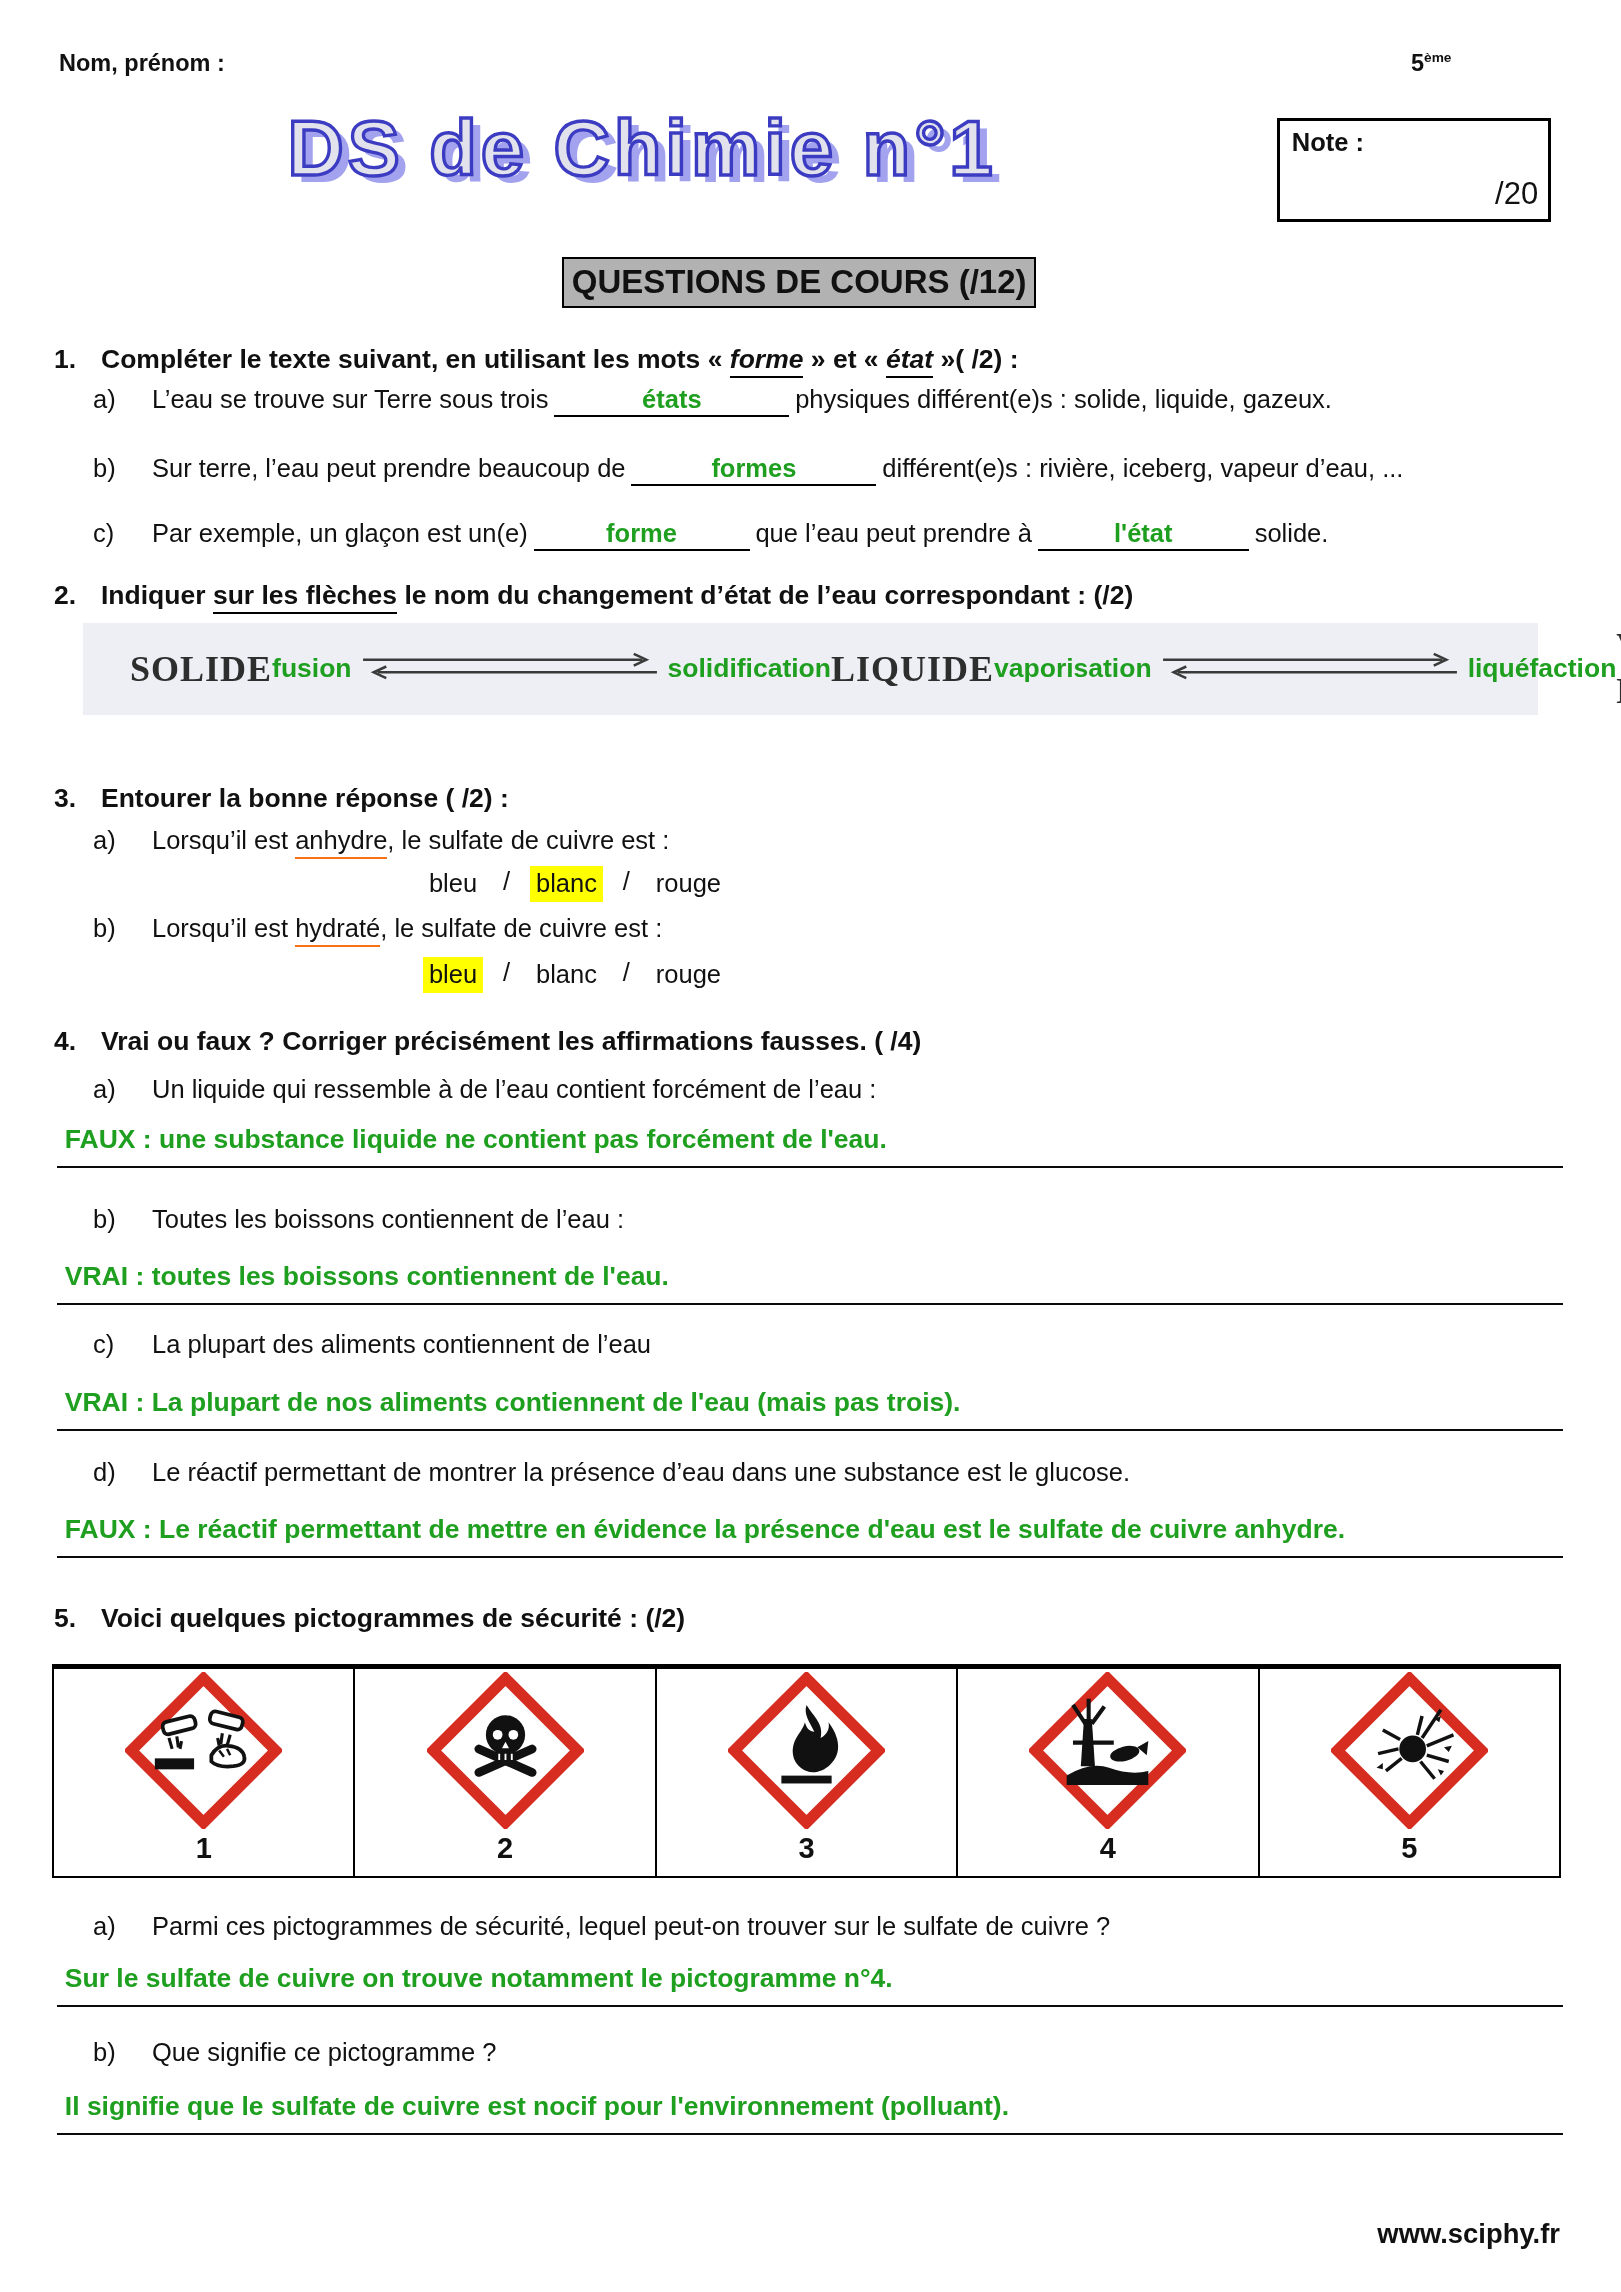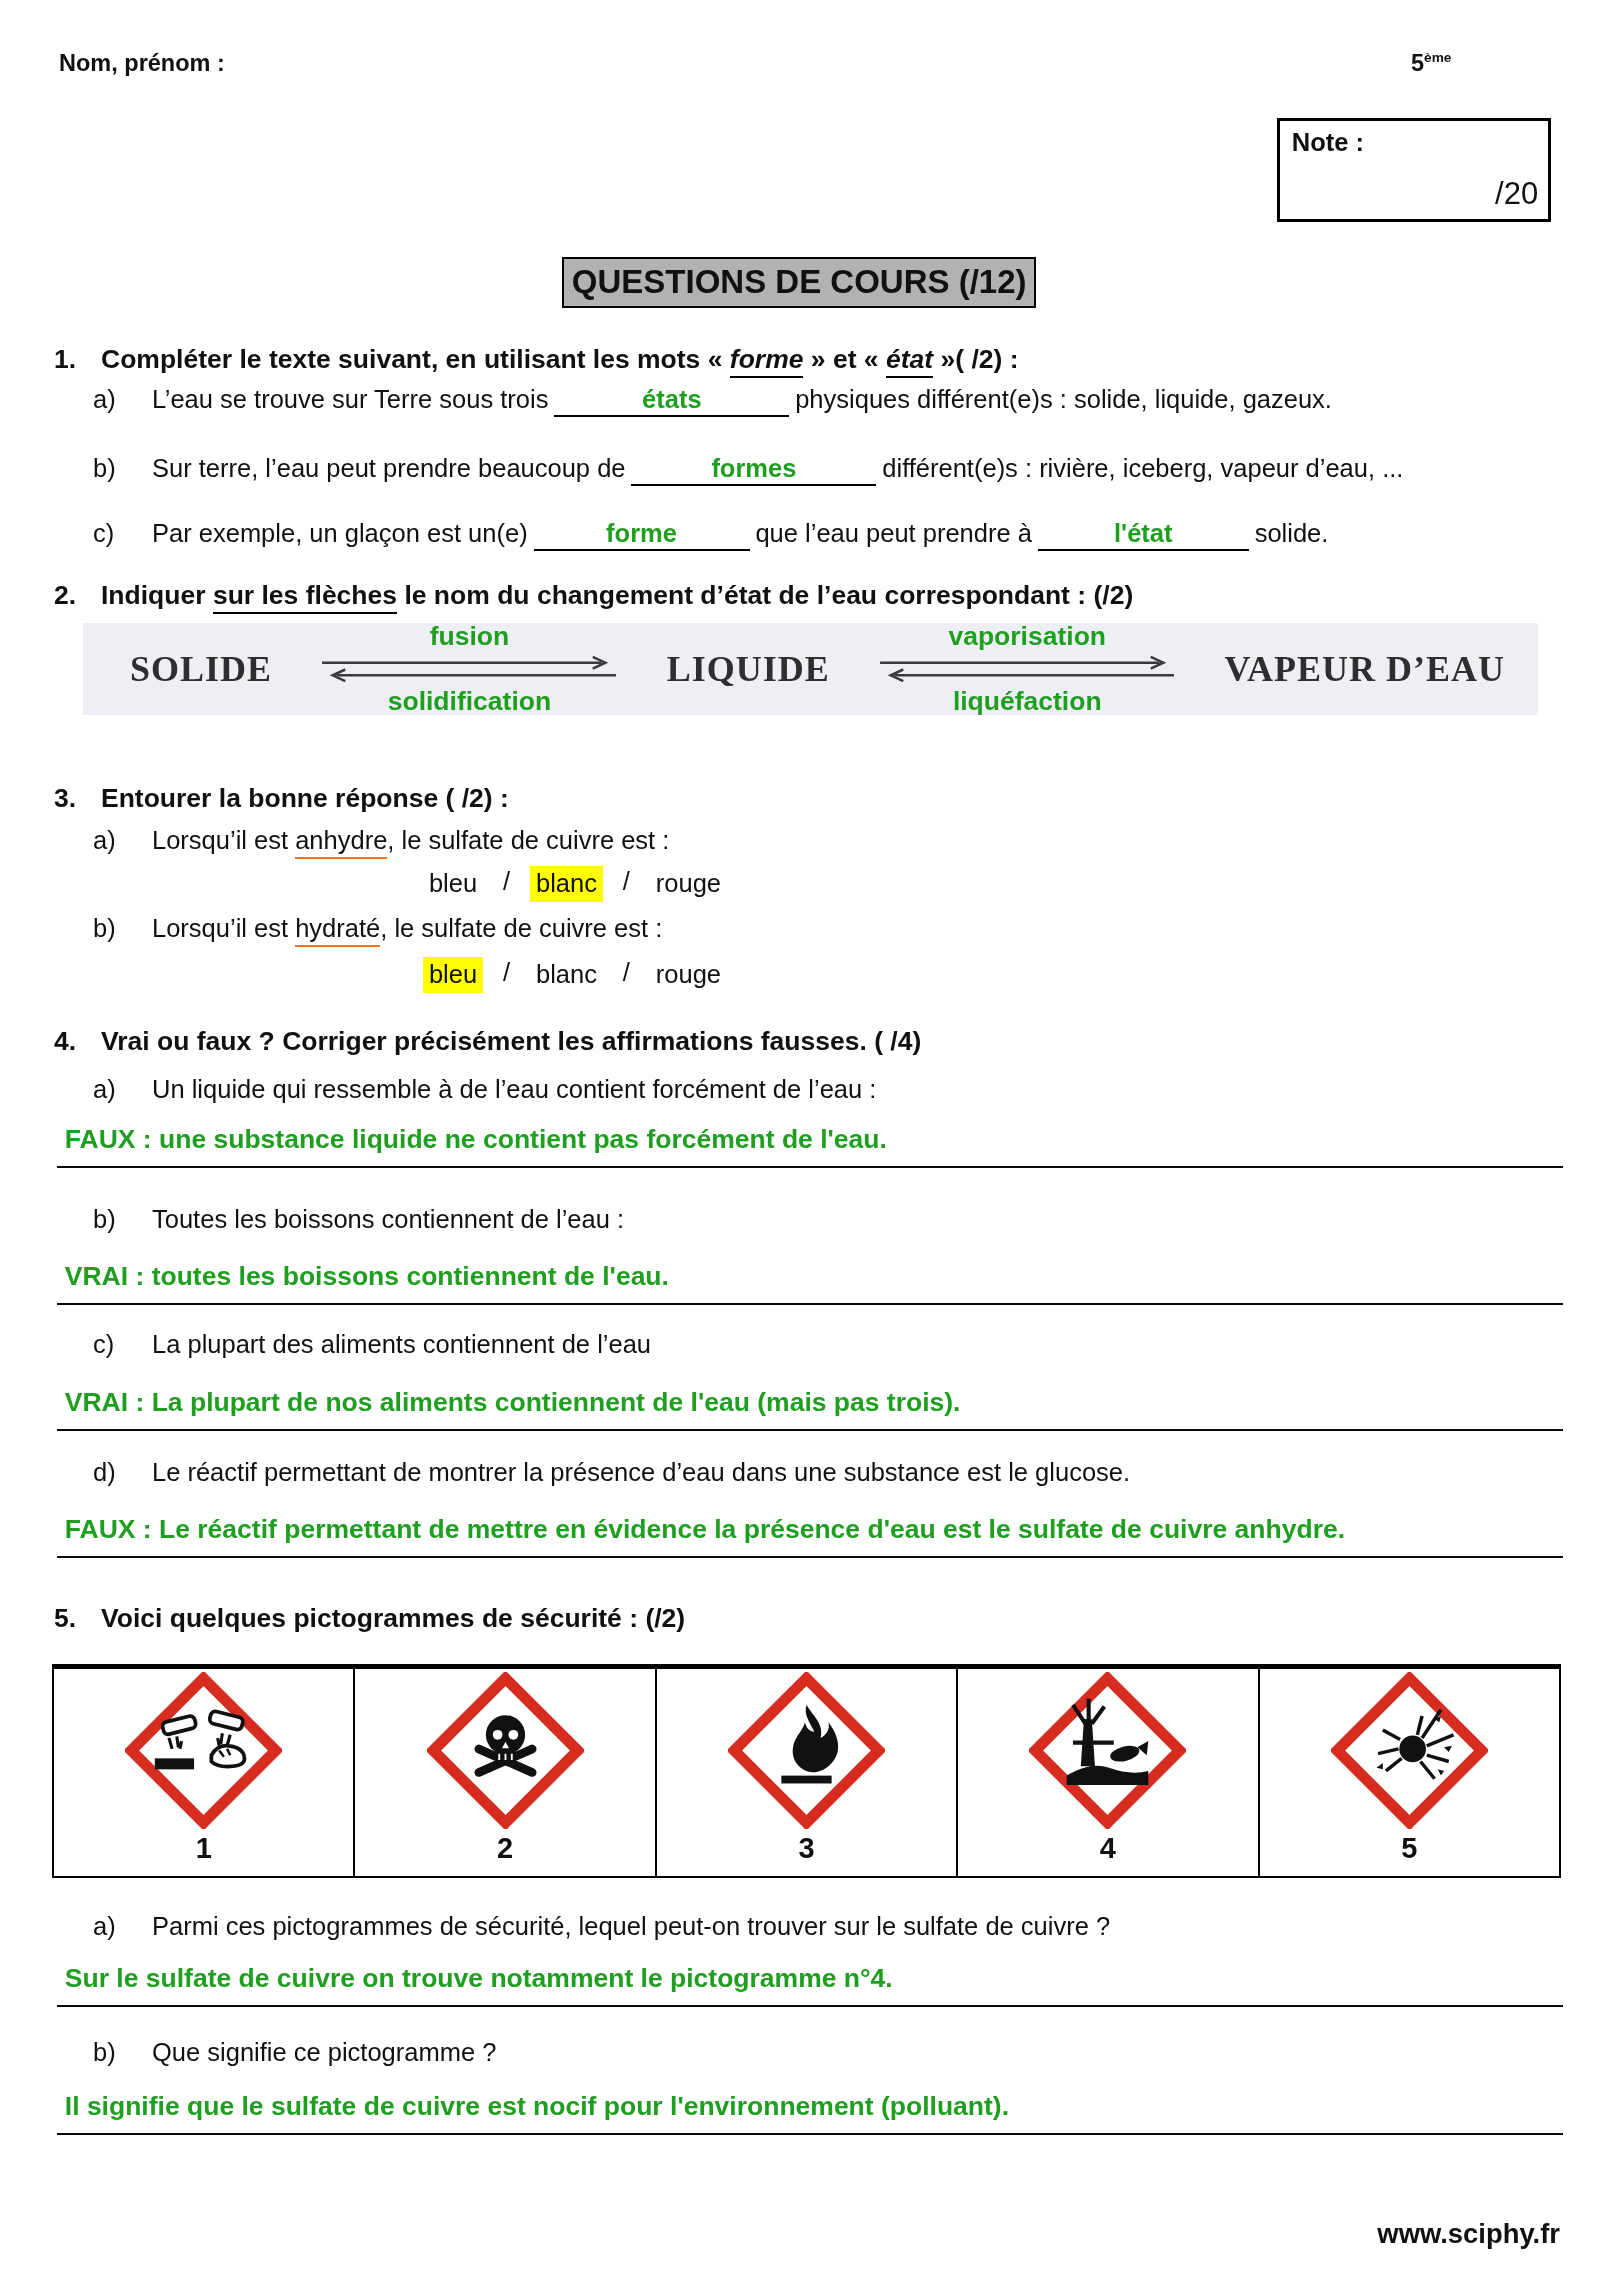--- a/index.html
+++ b/index.html
@@ -74,6 +74,7 @@
   <div class="hdr-left">Nom, prénom :</div>
   <div class="hdr-right"><span>5</span><sup>ème</sup></div>
 
+  <div class="title">DS de Chimie n°1</div>
 
   <div class="note-box">
     <div class="note-label">Note :</div>

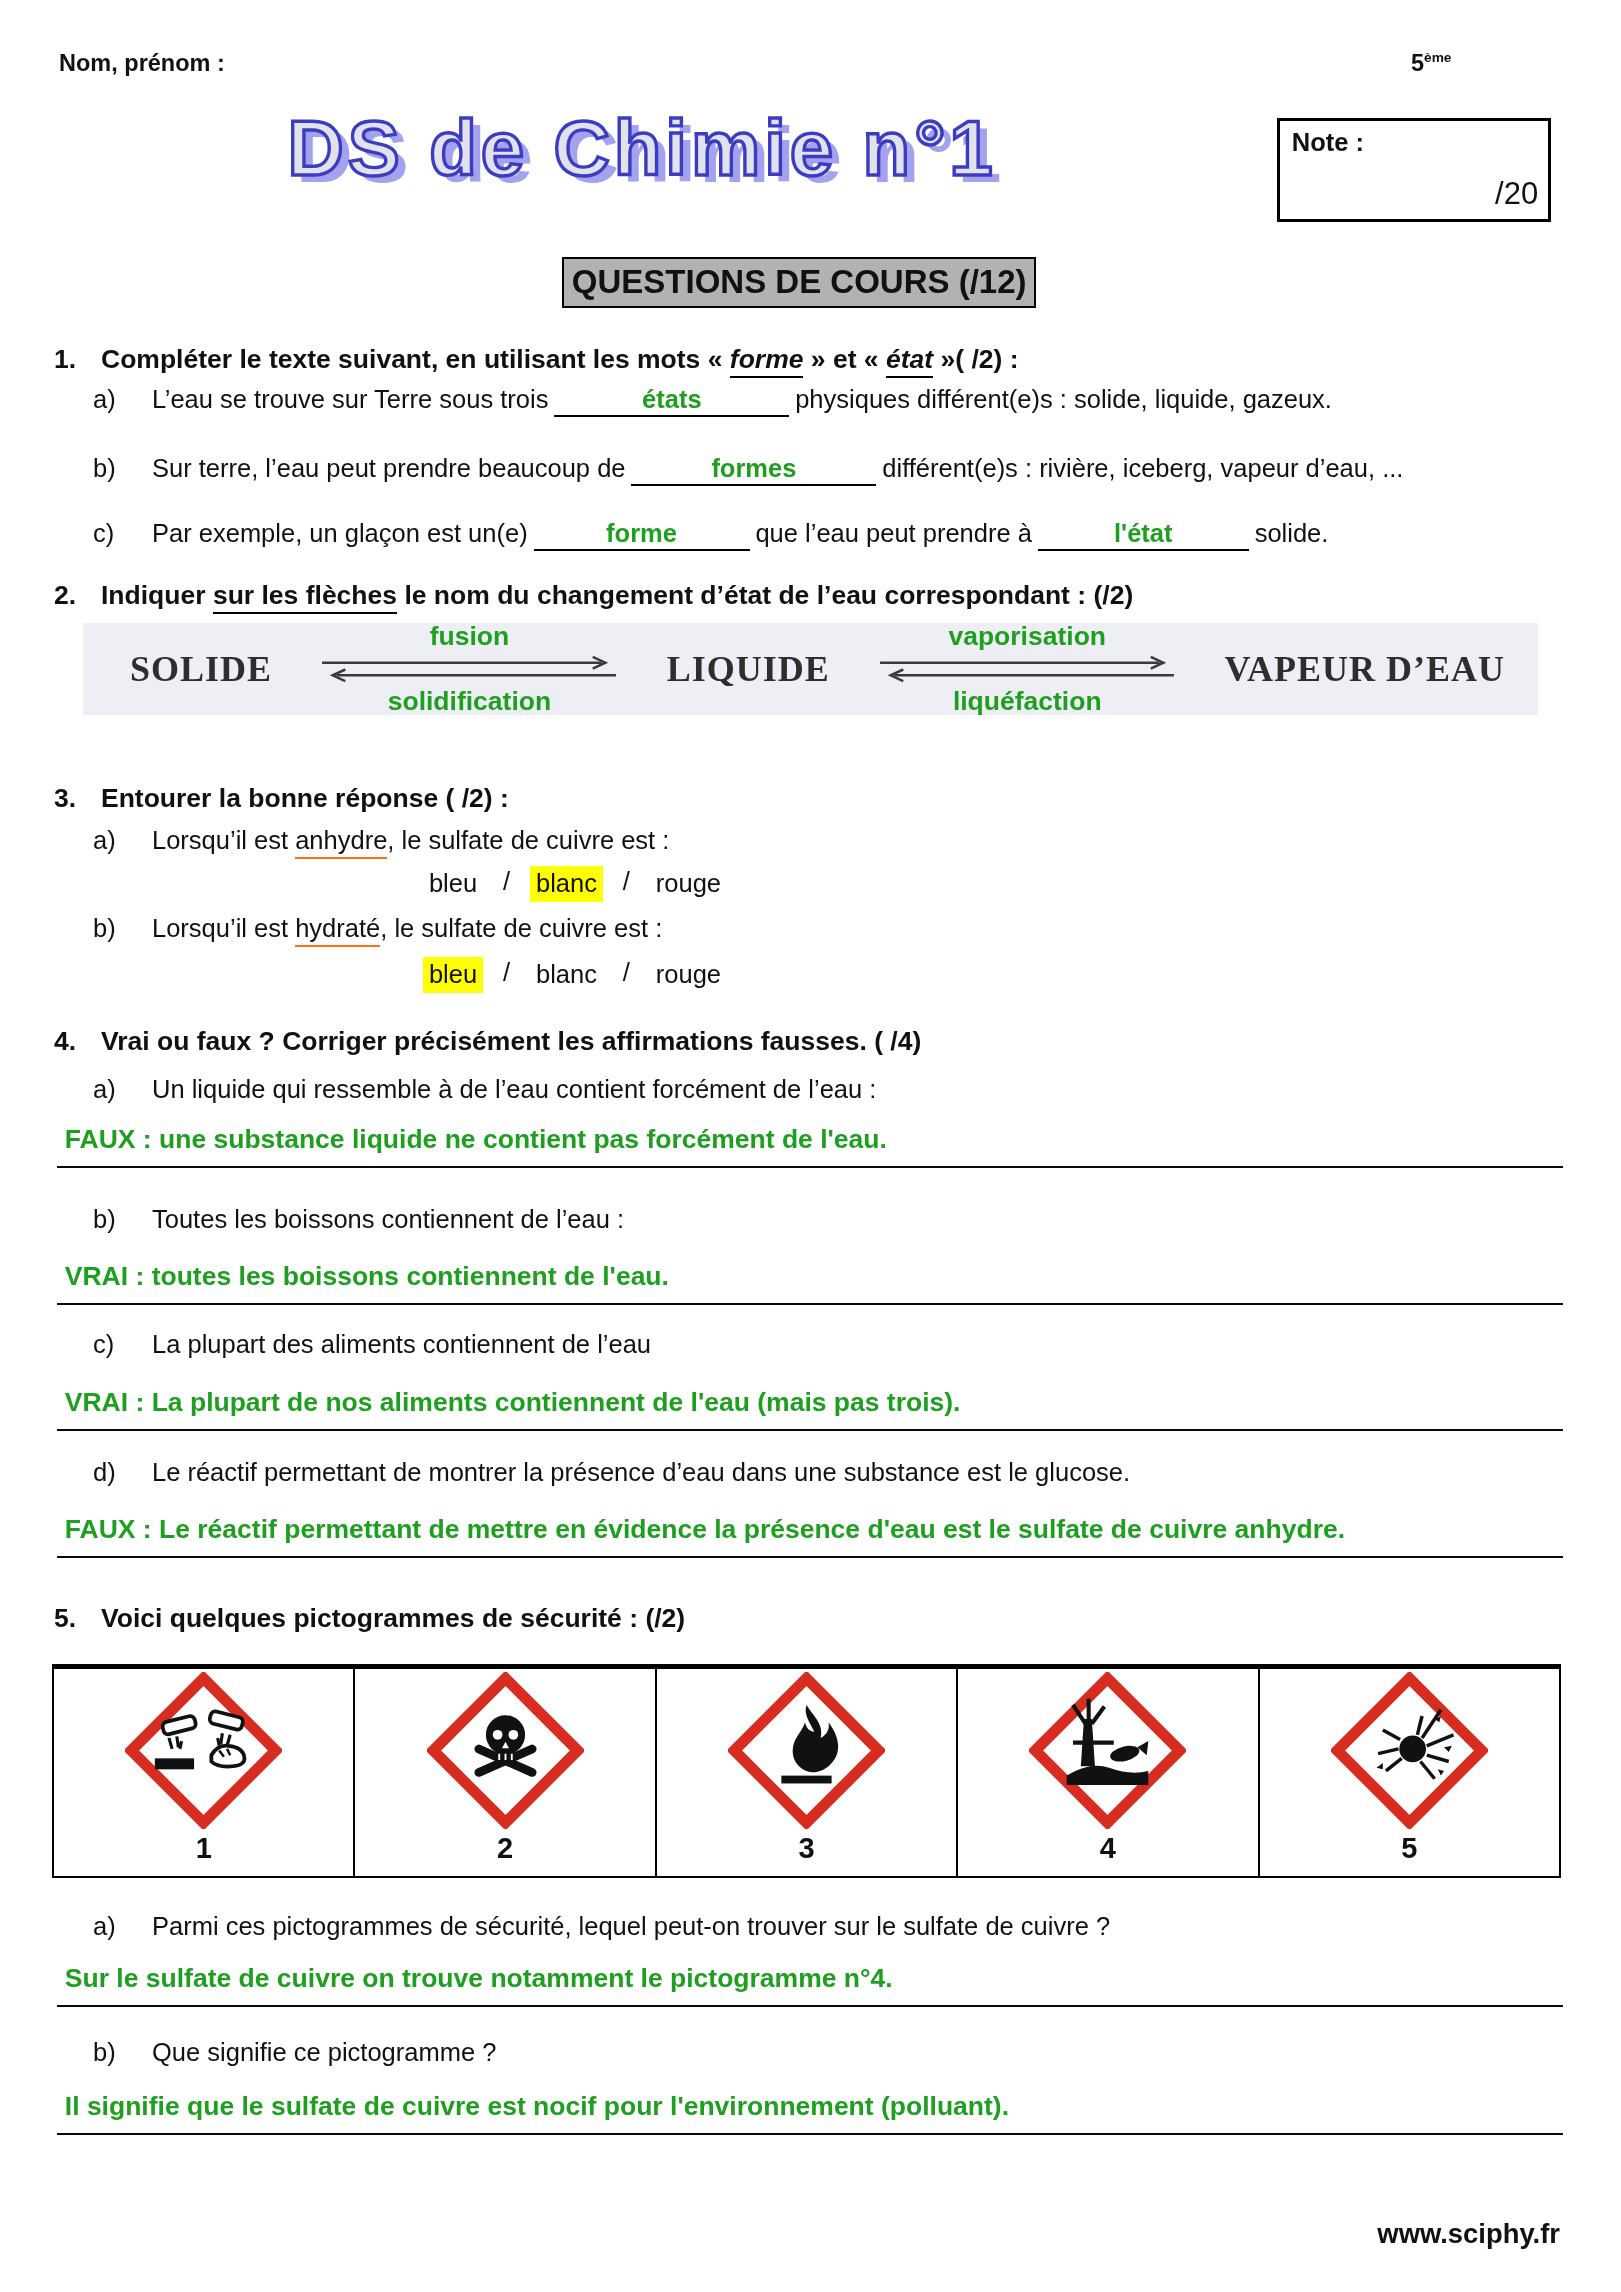--- a/index.html
+++ b/index.html
@@ -44,7 +44,7 @@
            display:flex;align-items:center;justify-content:space-between;
            padding:0 33px 0 47px;box-sizing:border-box;}
   .state{font-family:"Liberation Serif",serif;font-weight:bold;font-size:36px;color:#2e2e2e;letter-spacing:1px;}
-  .trans{display:flex;flex-direction:column;align-items:center;gap:1px;}
+  .trans{display:flex;flex-direction:row;gap:1px;}
   .trans .tlabel{font-weight:bold;font-size:26.5px;color:#1f9f1f;}
 
   

